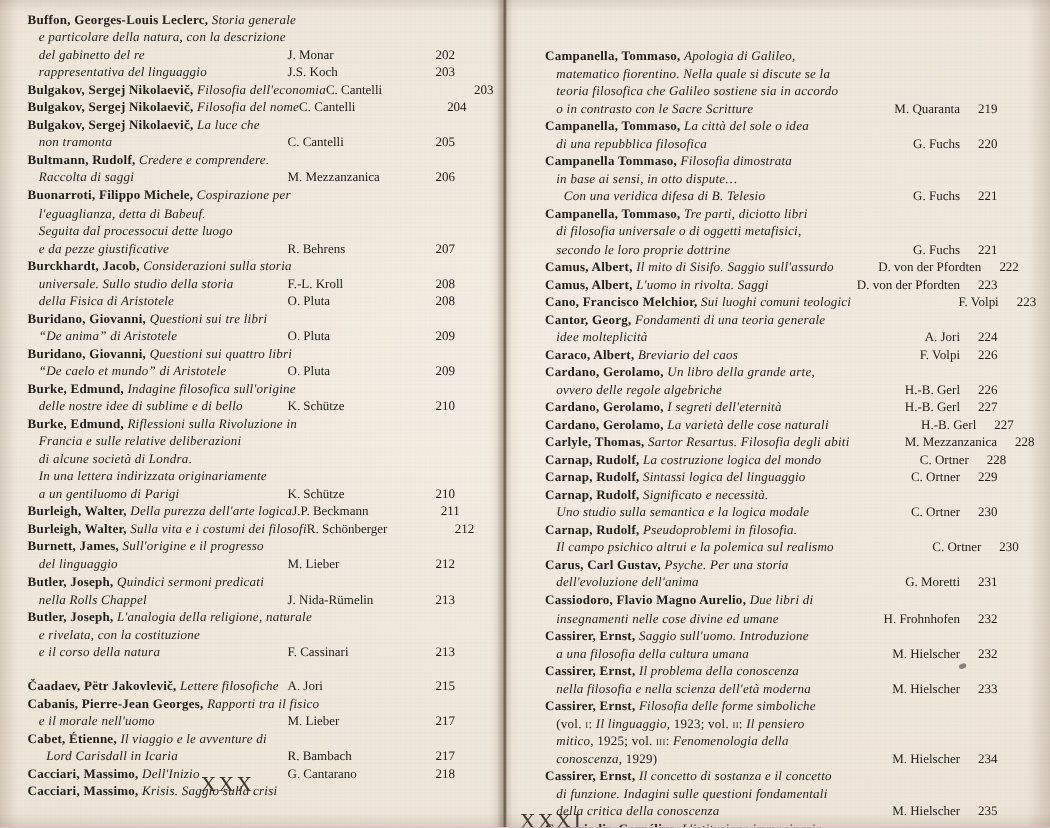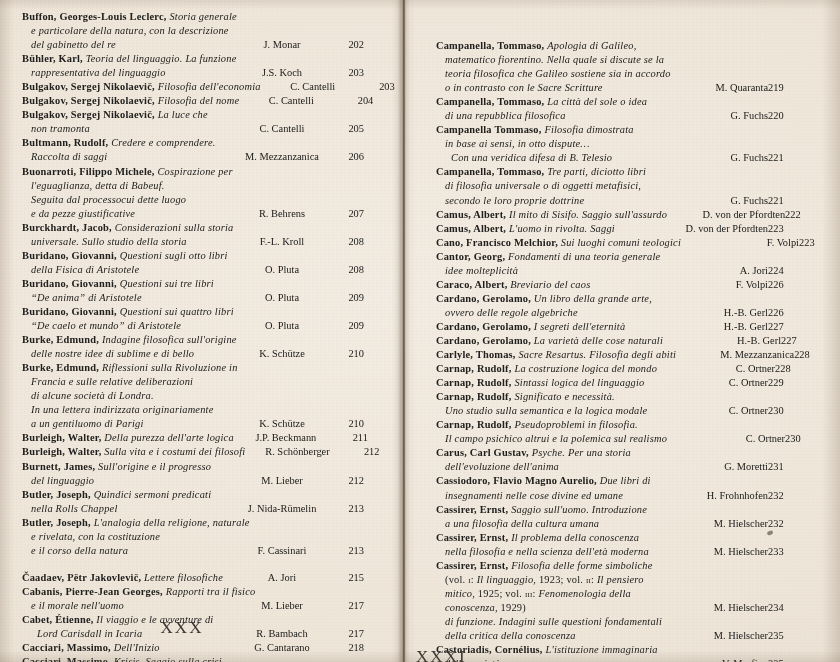--- a/index.html
+++ b/index.html
@@ -118,7 +118,7 @@
     flex: 0 0 auto;
     width: 104px;
     margin-left: auto;
-    text-align: center;
+    text-align: left;
   }
   .page-left .ln-page {
     flex: 0 0 auto;

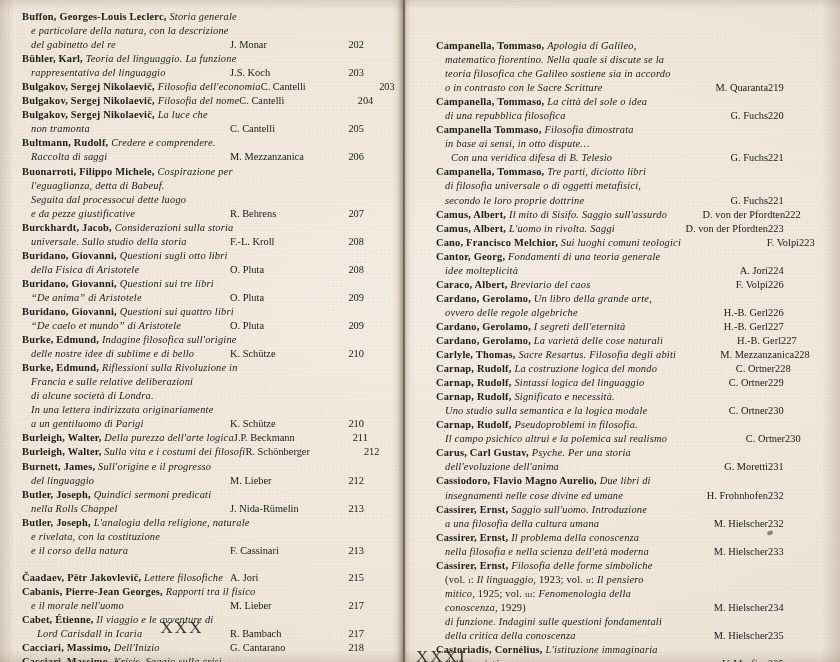--- a/index.html
+++ b/index.html
@@ -193,9 +193,6 @@
         </div>
         <div class="entry">
           <div class="line">
-            <span class="ln-text"><span class="au">Bühler, Karl, </span><span class="ti">Teoria del linguaggio. La funzione</span></span>
-          </div>
-          <div class="line">
             <span class="ln-text ln-indent"><span class="ti">rappresentativa del linguaggio</span></span>
             <span class="ln-spacer"></span>
             <span class="ln-trans">J.S. Koch</span>

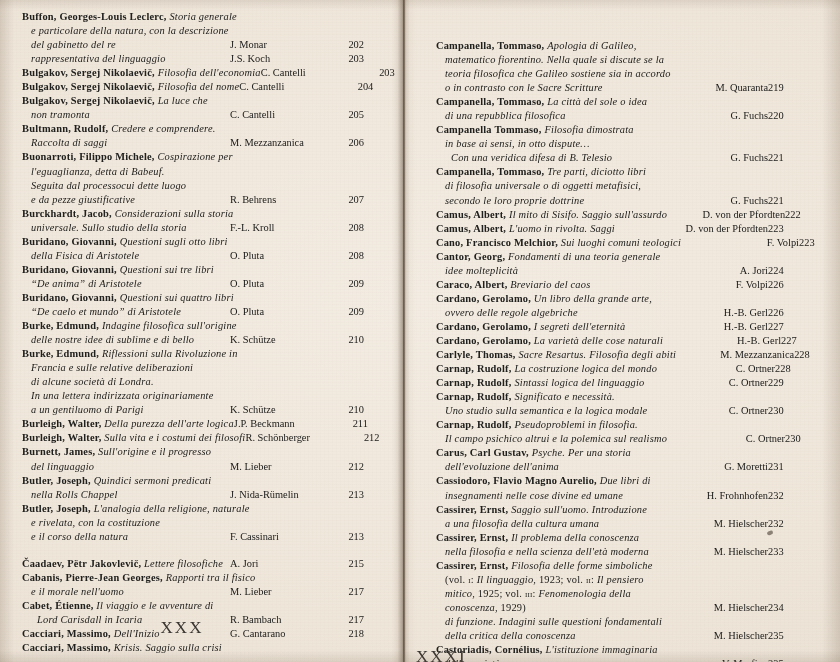--- a/index.html
+++ b/index.html
@@ -134,7 +134,7 @@
   .page-right .ln-page {
     flex: 0 0 auto;
     width: 30px;
-    text-align: left;
+    text-align: right;
   }
 
   .au { font-weight: bold; }

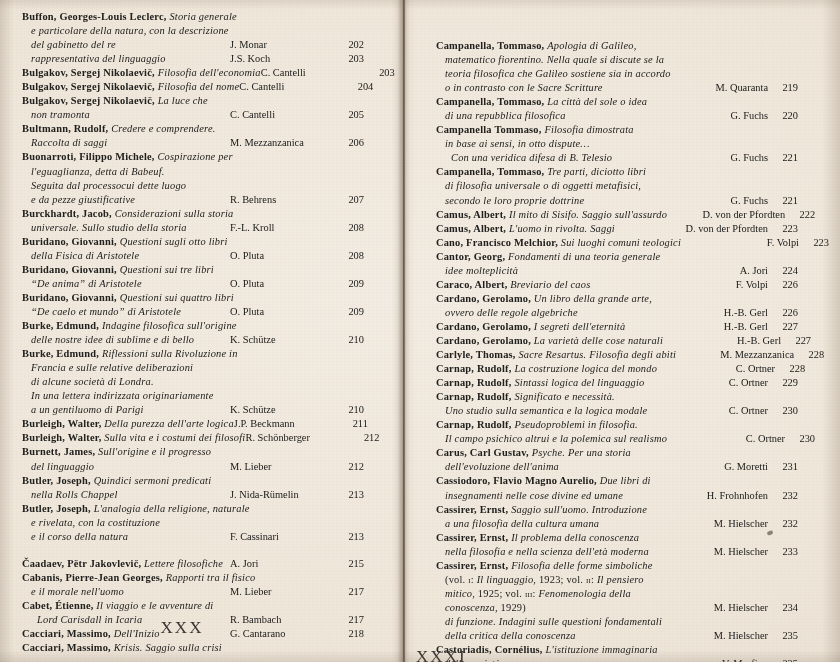--- a/index.html
+++ b/index.html
@@ -267,9 +267,6 @@
         </div>
         <div class="entry">
           <div class="line">
-            <span class="ln-text"><span class="au">Buridano, Giovanni, </span><span class="ti">Questioni sugli otto libri</span></span>
-          </div>
-          <div class="line">
             <span class="ln-text ln-indent"><span class="ti">della Fisica di Aristotele</span></span>
             <span class="ln-spacer"></span>
             <span class="ln-trans">O. Pluta</span>

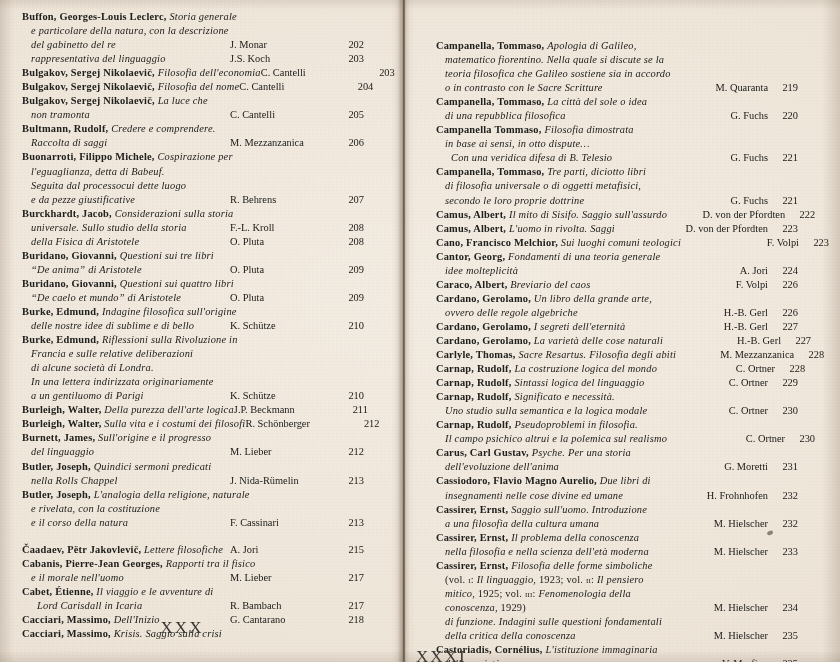--- a/index.html
+++ b/index.html
@@ -556,7 +556,7 @@
         </div>
         <div class="entry">
           <div class="line">
-            <span class="ln-text"><span class="au">Carlyle, Thomas, </span><span class="ti">Sacre Resartus. Filosofia degli abiti</span></span>
+            <span class="ln-text"><span class="au">Carlyle, Thomas, </span><span class="ti">Sartor Resartus. Filosofia degli abiti</span></span>
             <span class="ln-spacer"></span>
             <span class="ln-trans">M. Mezzanzanica</span>
             <span class="ln-page">228</span>

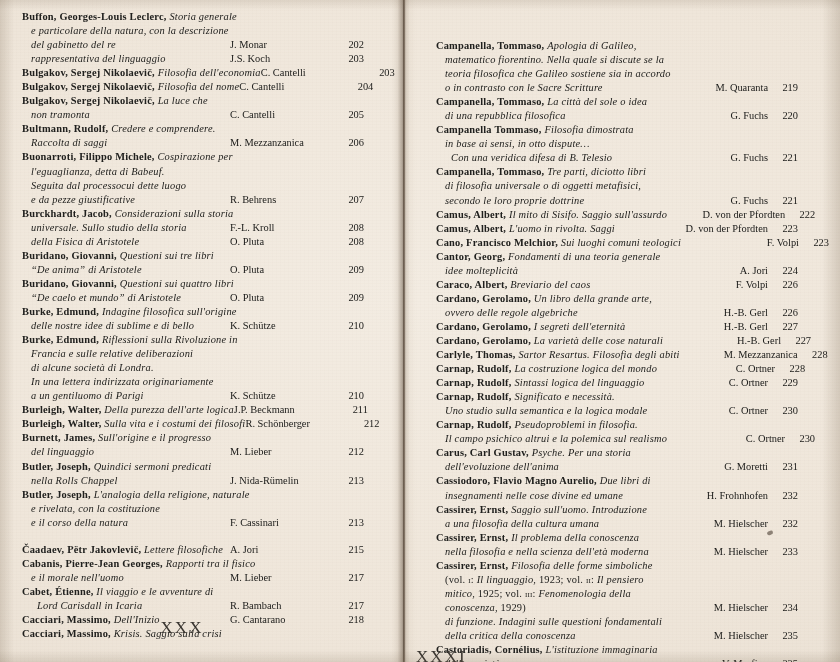--- a/index.html
+++ b/index.html
@@ -663,6 +663,9 @@
         </div>
         <div class="entry">
           <div class="line">
+            <span class="ln-text"><span class="au">Cassirer, Ernst, </span><span class="ti">Il concetto di sostanza e il concetto</span></span>
+          </div>
+          <div class="line">
             <span class="ln-text ln-indent"><span class="ti">di funzione. Indagini sulle questioni fondamentali</span></span>
           </div>
           <div class="line">

